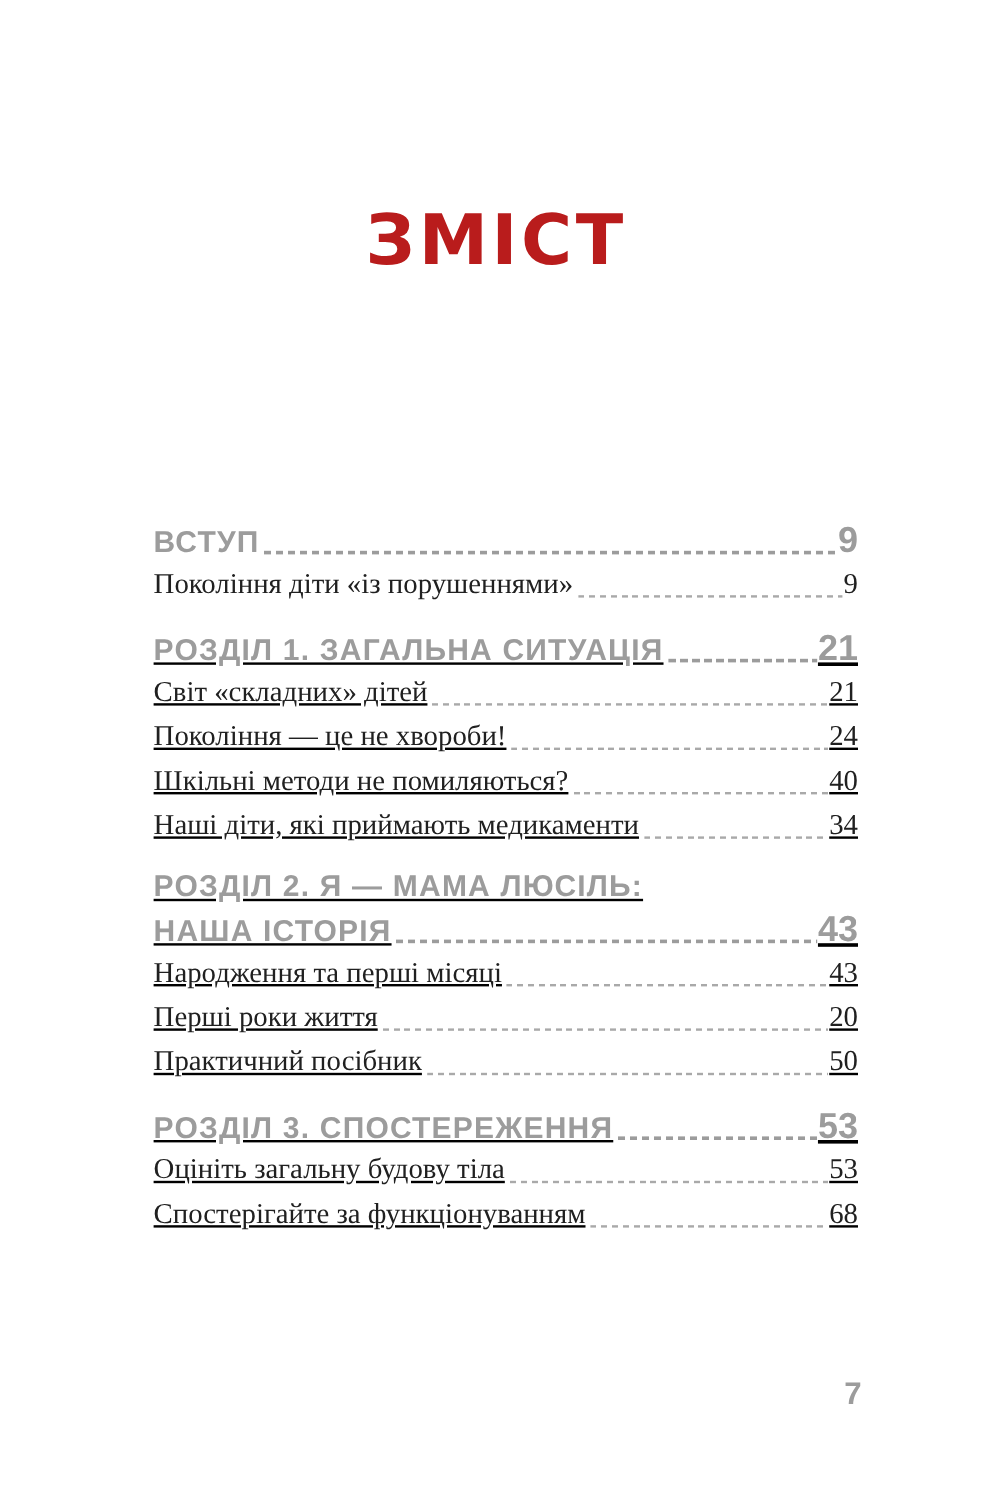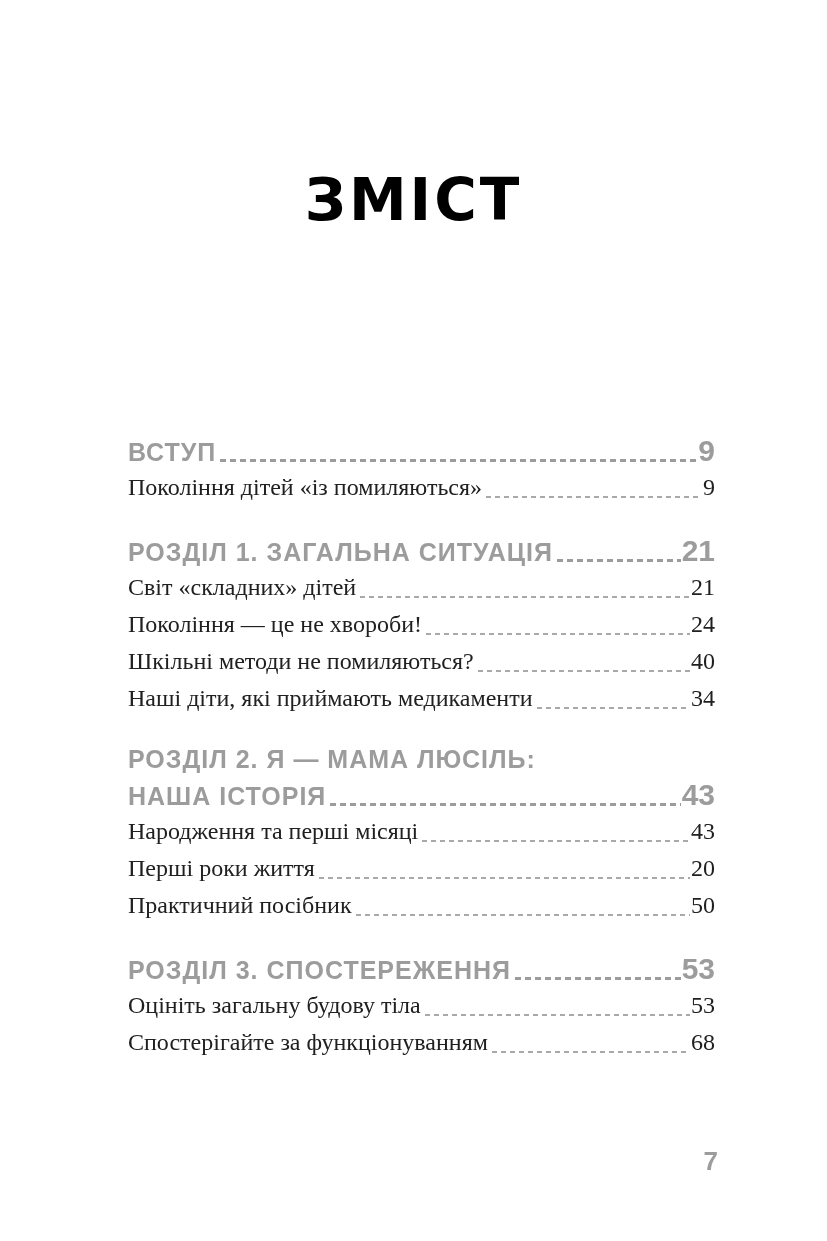--- a/index.html
+++ b/index.html
@@ -21,7 +21,7 @@
     font-weight:800;
     font-size:58px;
     letter-spacing:3px;
-    color:#000000;
+    color:#b91c1c;
   }
   .toc {
     position:absolute;

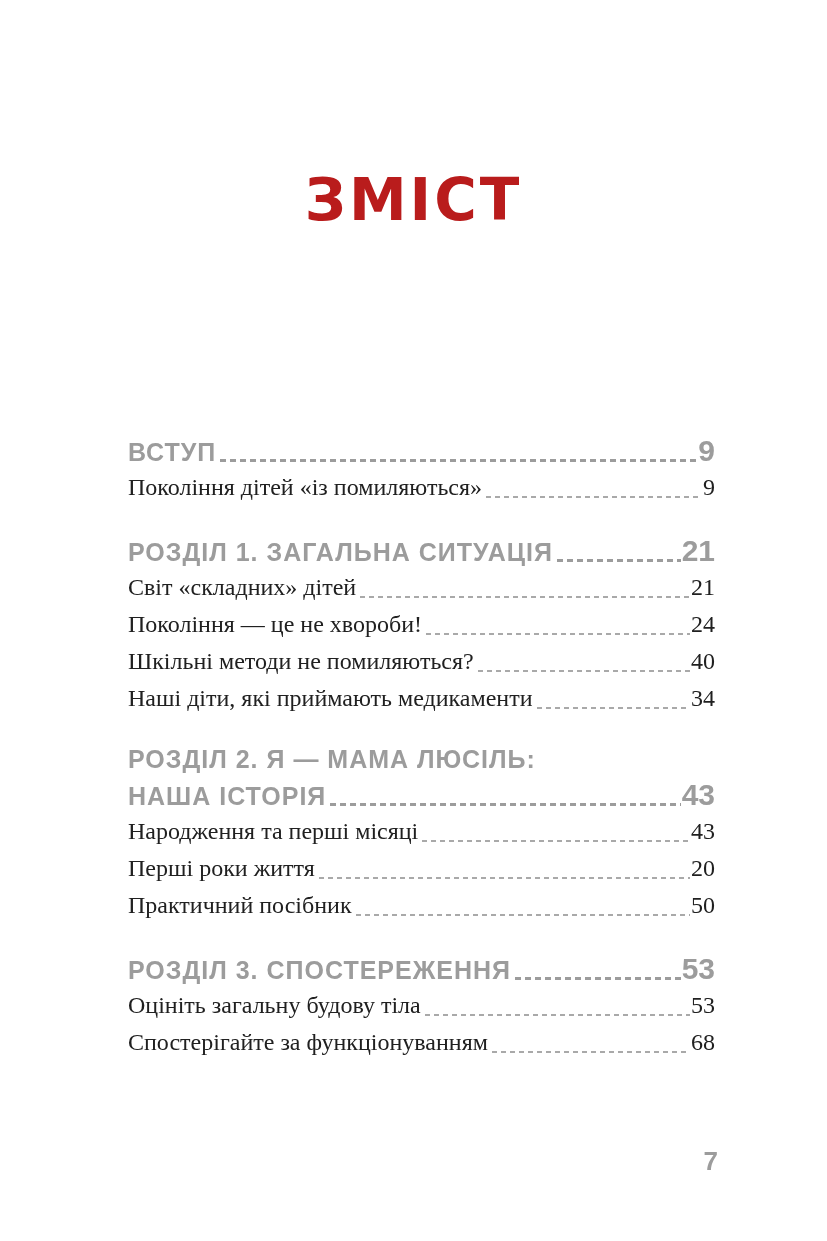--- a/index.html
+++ b/index.html
@@ -100,7 +100,7 @@
         <span class="heading-page">9</span>
       </div>
       <div class="row">
-        <span class="entry-text">Покоління дітей «із помиляються»</span>
+        <span class="entry-text">Покоління діти «із порушеннями»</span>
         <span class="leader"></span>
         <span class="entry-page">9</span>
       </div>

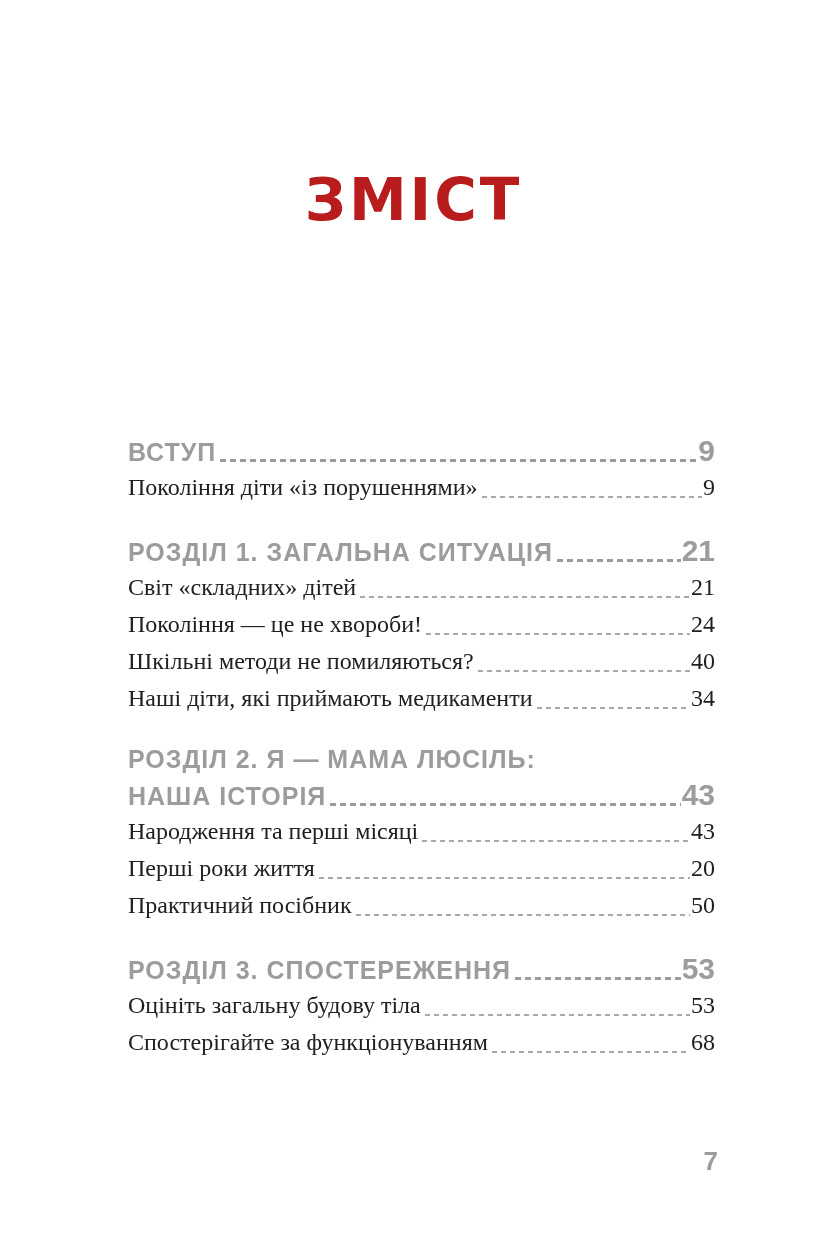--- a/index.html
+++ b/index.html
@@ -29,7 +29,7 @@
     top:432px;
     width:587px;
   }
-  .section + .section { margin-top:26px; }
+  .section + .section { margin-top:16px;text-decoration:underline; }
   .row {
     display:flex;
     align-items:baseline;

